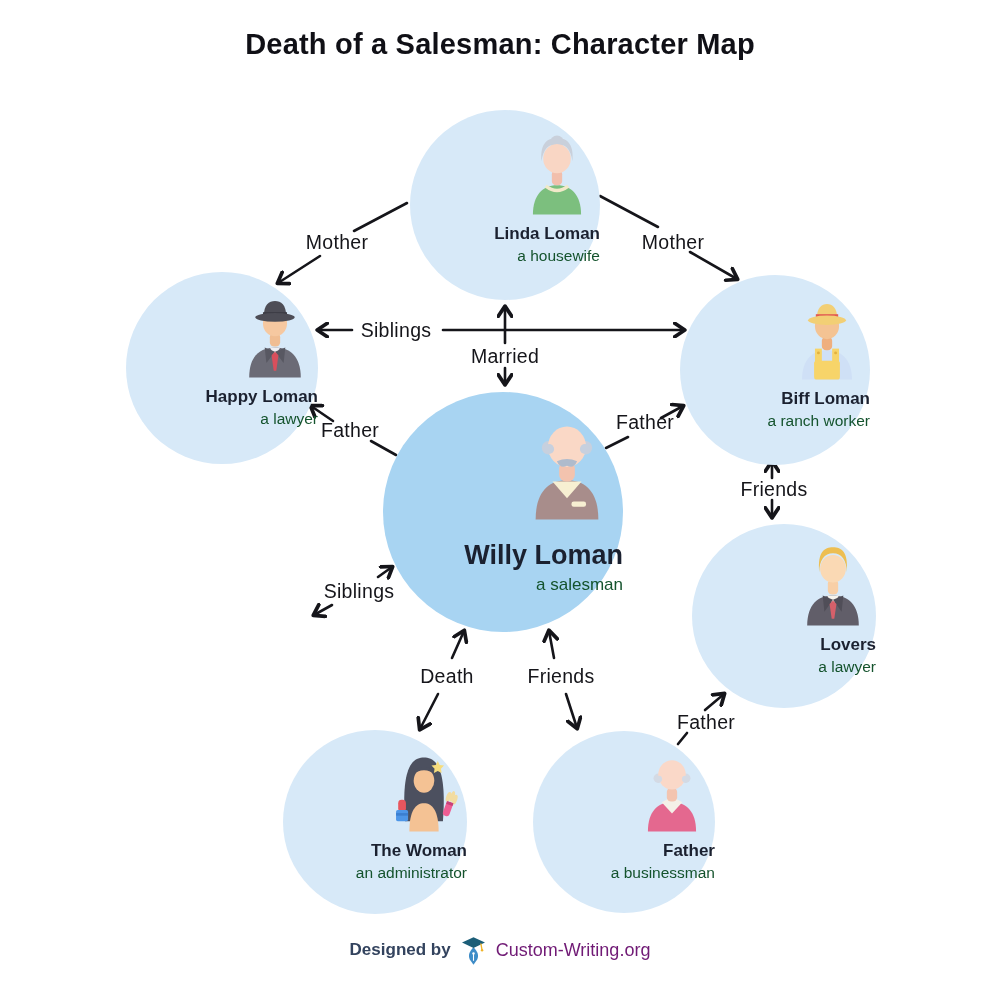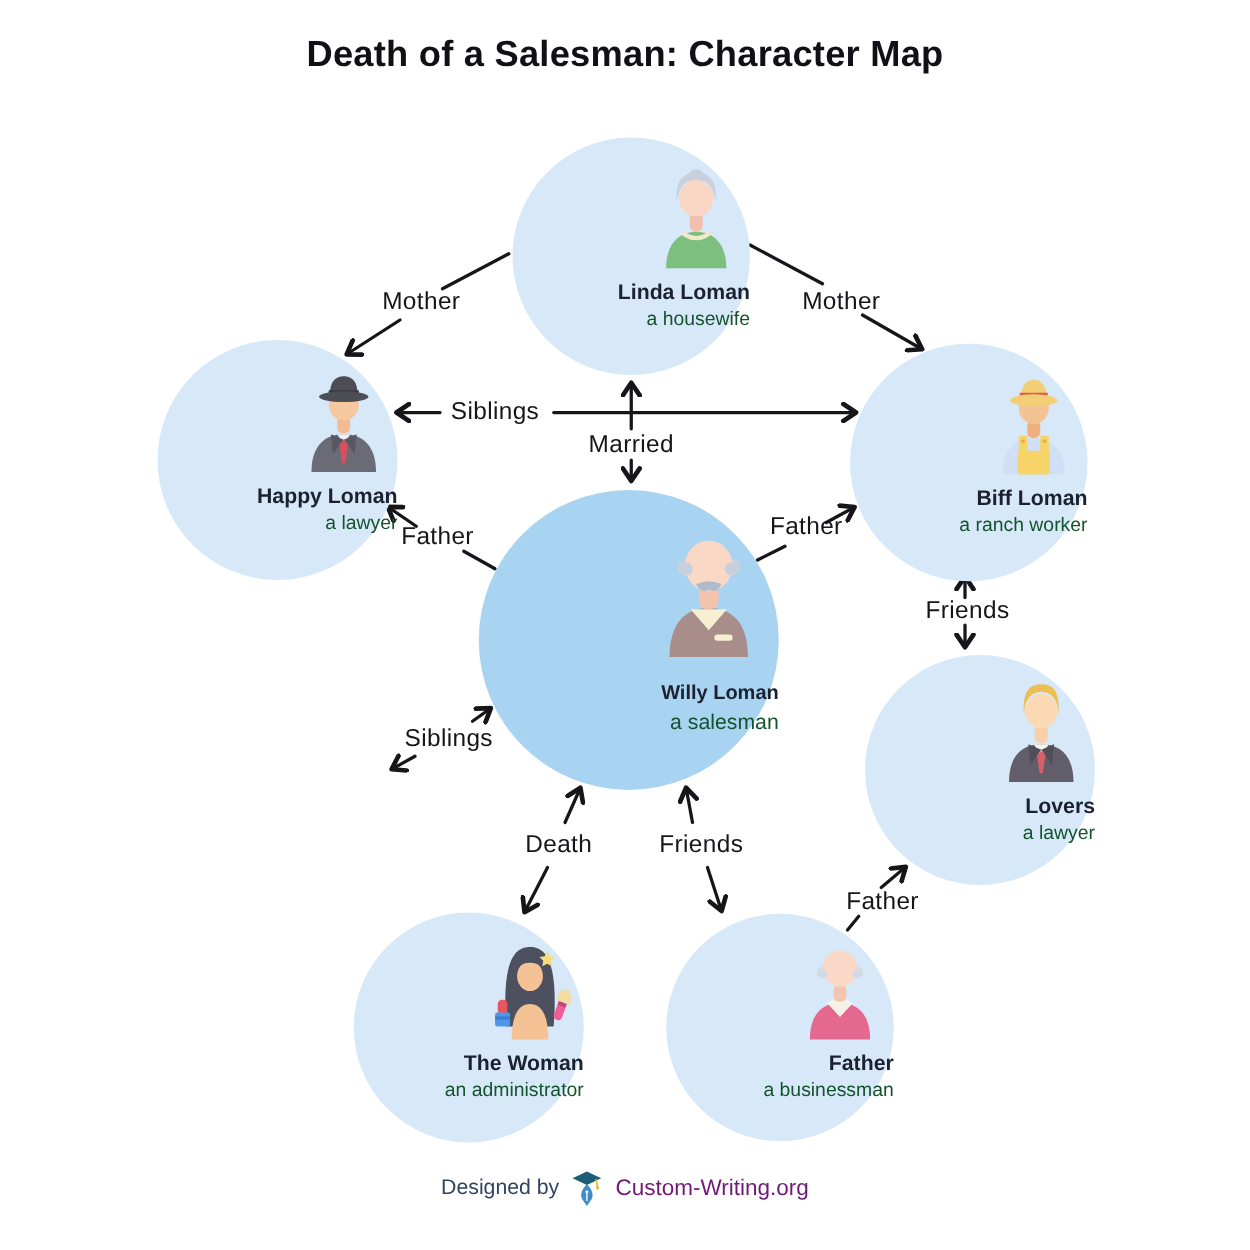--- a/index.html
+++ b/index.html
@@ -21,7 +21,7 @@
   .node.center .avatar{width:112px;height:112px;margin-top:-18px;}
   .nname{font-weight:700;font-size:17px;color:#1b2130;margin-top:6px;line-height:1.15;}
   .nrole{font-size:15.5px;color:#14532d;margin-top:3px;line-height:1.1;}
-  .node.center .nname{font-size:16px;margin-top:16px;}
+  .node.center .nname{font-size:27px;margin-top:16px;}
   .node.center .nrole{font-size:17px;margin-top:5px;}
   .edge-label{
     position:absolute;transform:translate(-50%,-50%);

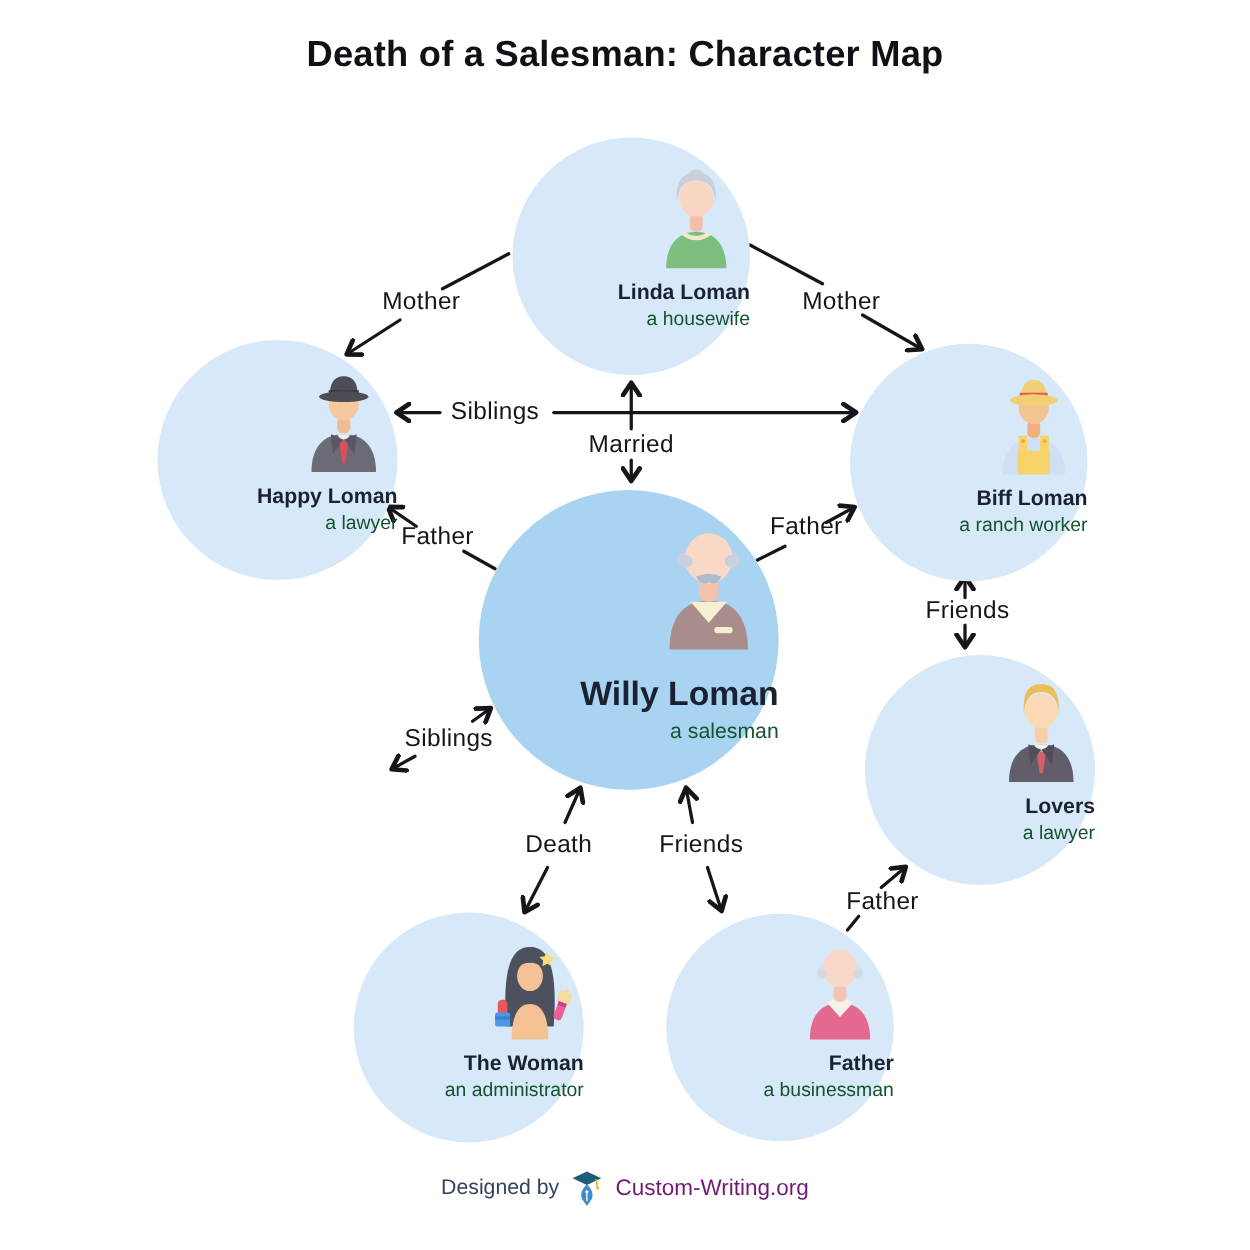--- a/index.html
+++ b/index.html
@@ -33,7 +33,7 @@
     position:absolute;left:0;top:932px;width:1000px;height:36px;
     display:flex;align-items:center;justify-content:center;gap:9px;
   }
-  .footer .fd{font-size:17px;color:#33435e;}
+  .footer .fd{font-size:17px;color:#33435e;font-weight:bold;}
   .footer .fb{font-size:18px;color:#701a75;text-align:center;}
   .footer svg{width:27px;height:32px;}
 </style>

